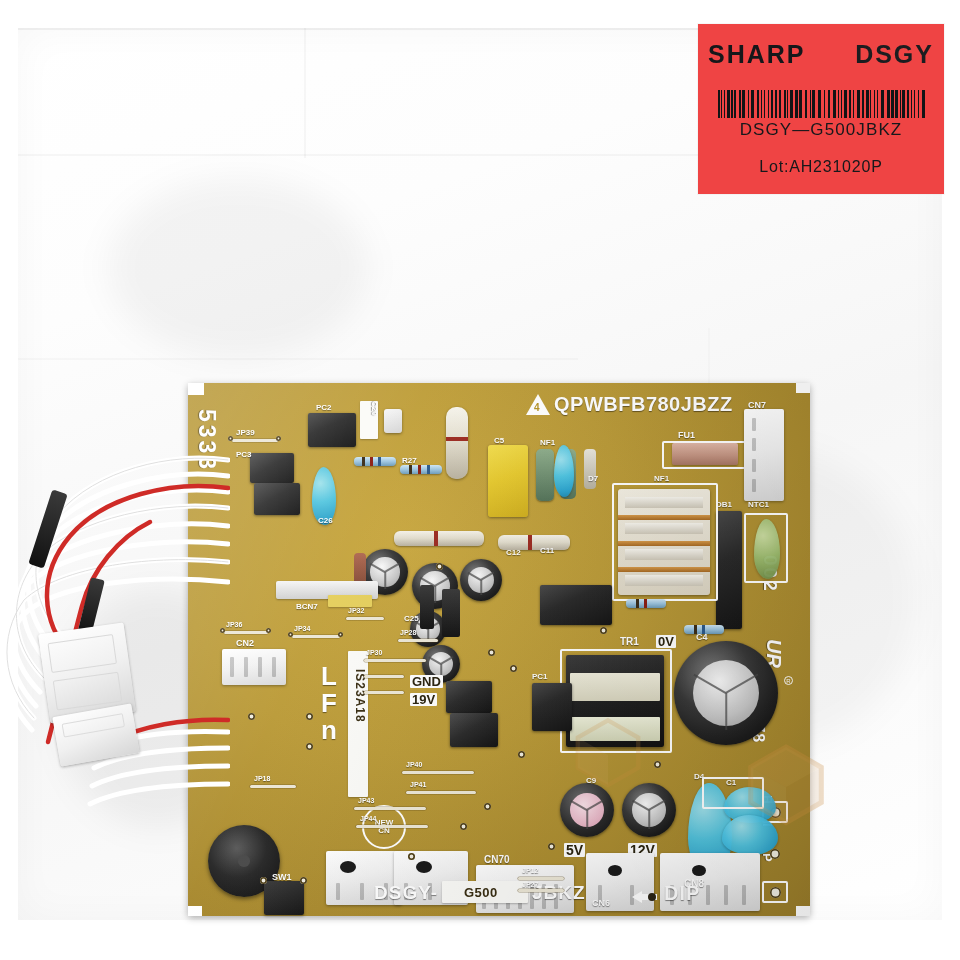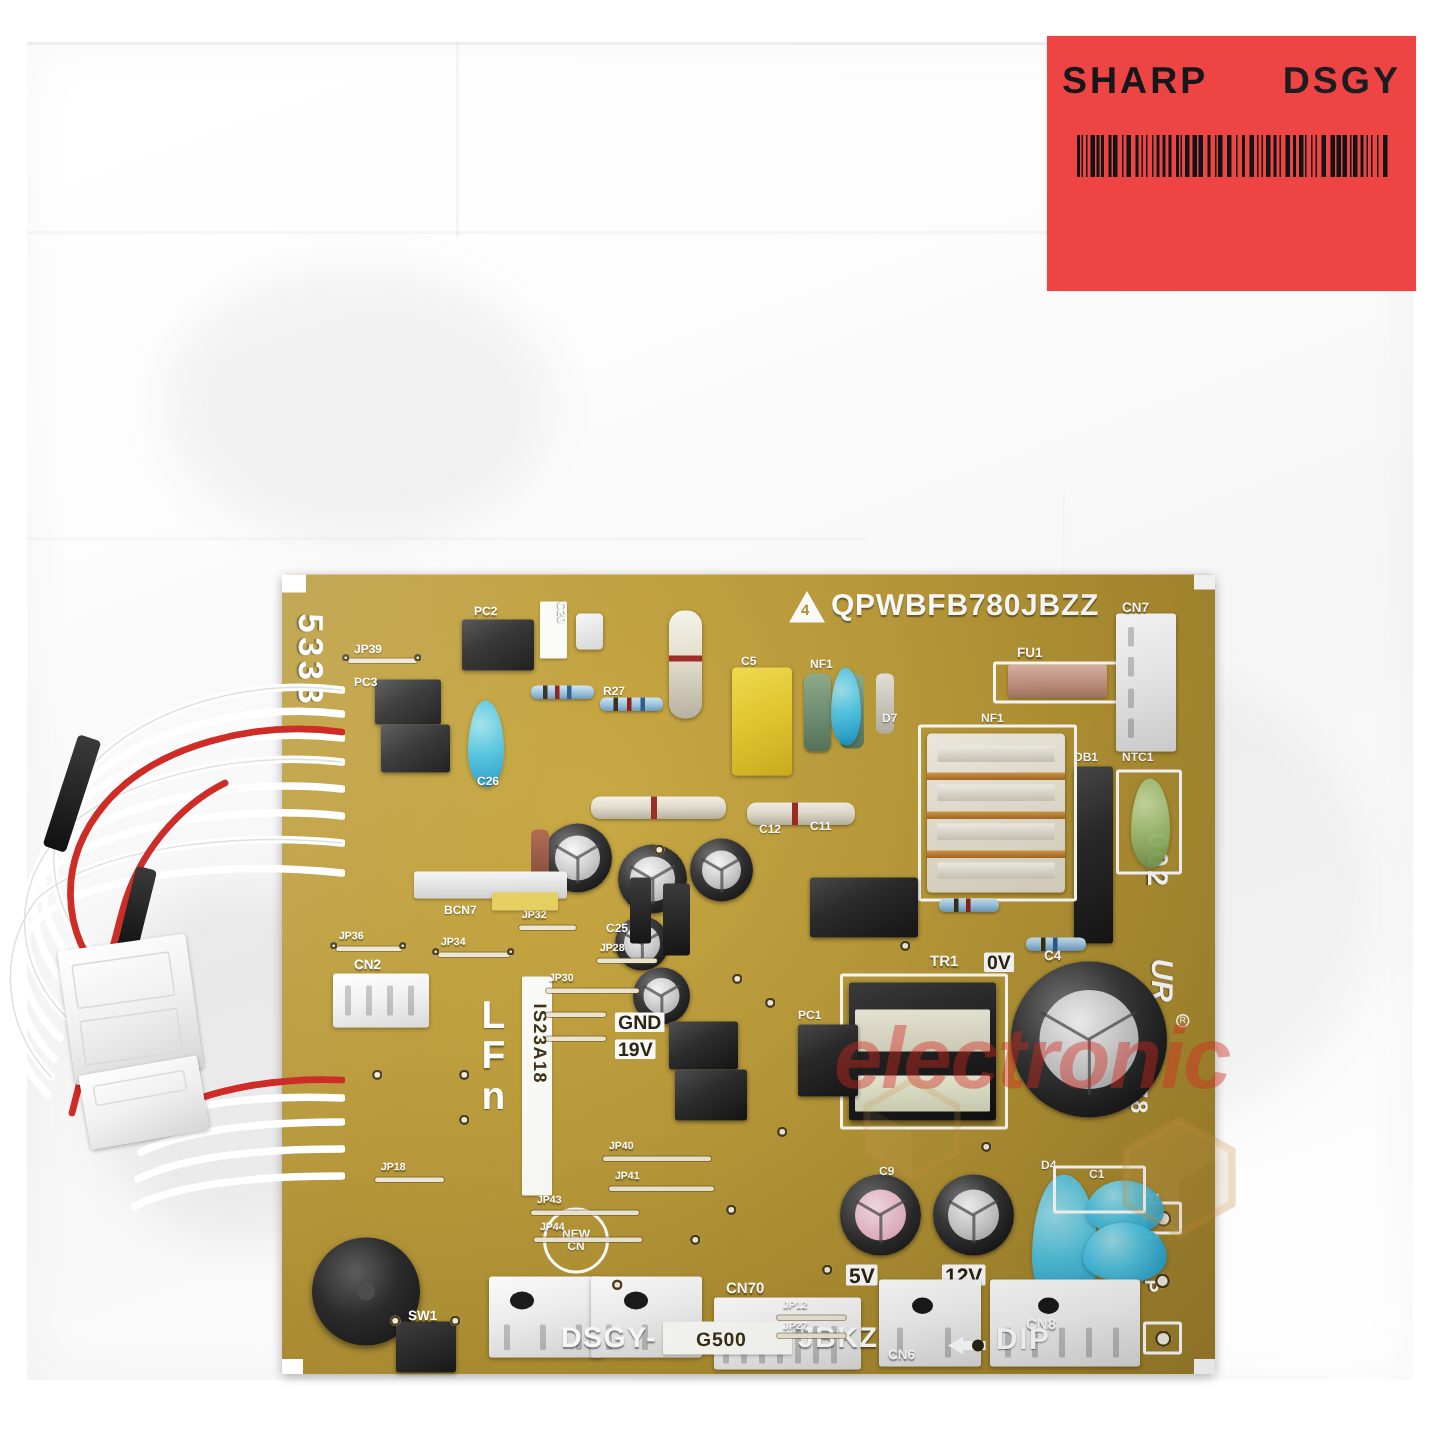--- a/index.html
+++ b/index.html
@@ -407,6 +407,7 @@
         <i style="left: 200px; width: 1px;"></i>
         <i style="left: 204px; width: 3px;"></i>
       </div>
+    <div class="label-code">DSGY—G500JBKZ</div>
   </div>
 
   <div class="pcb">

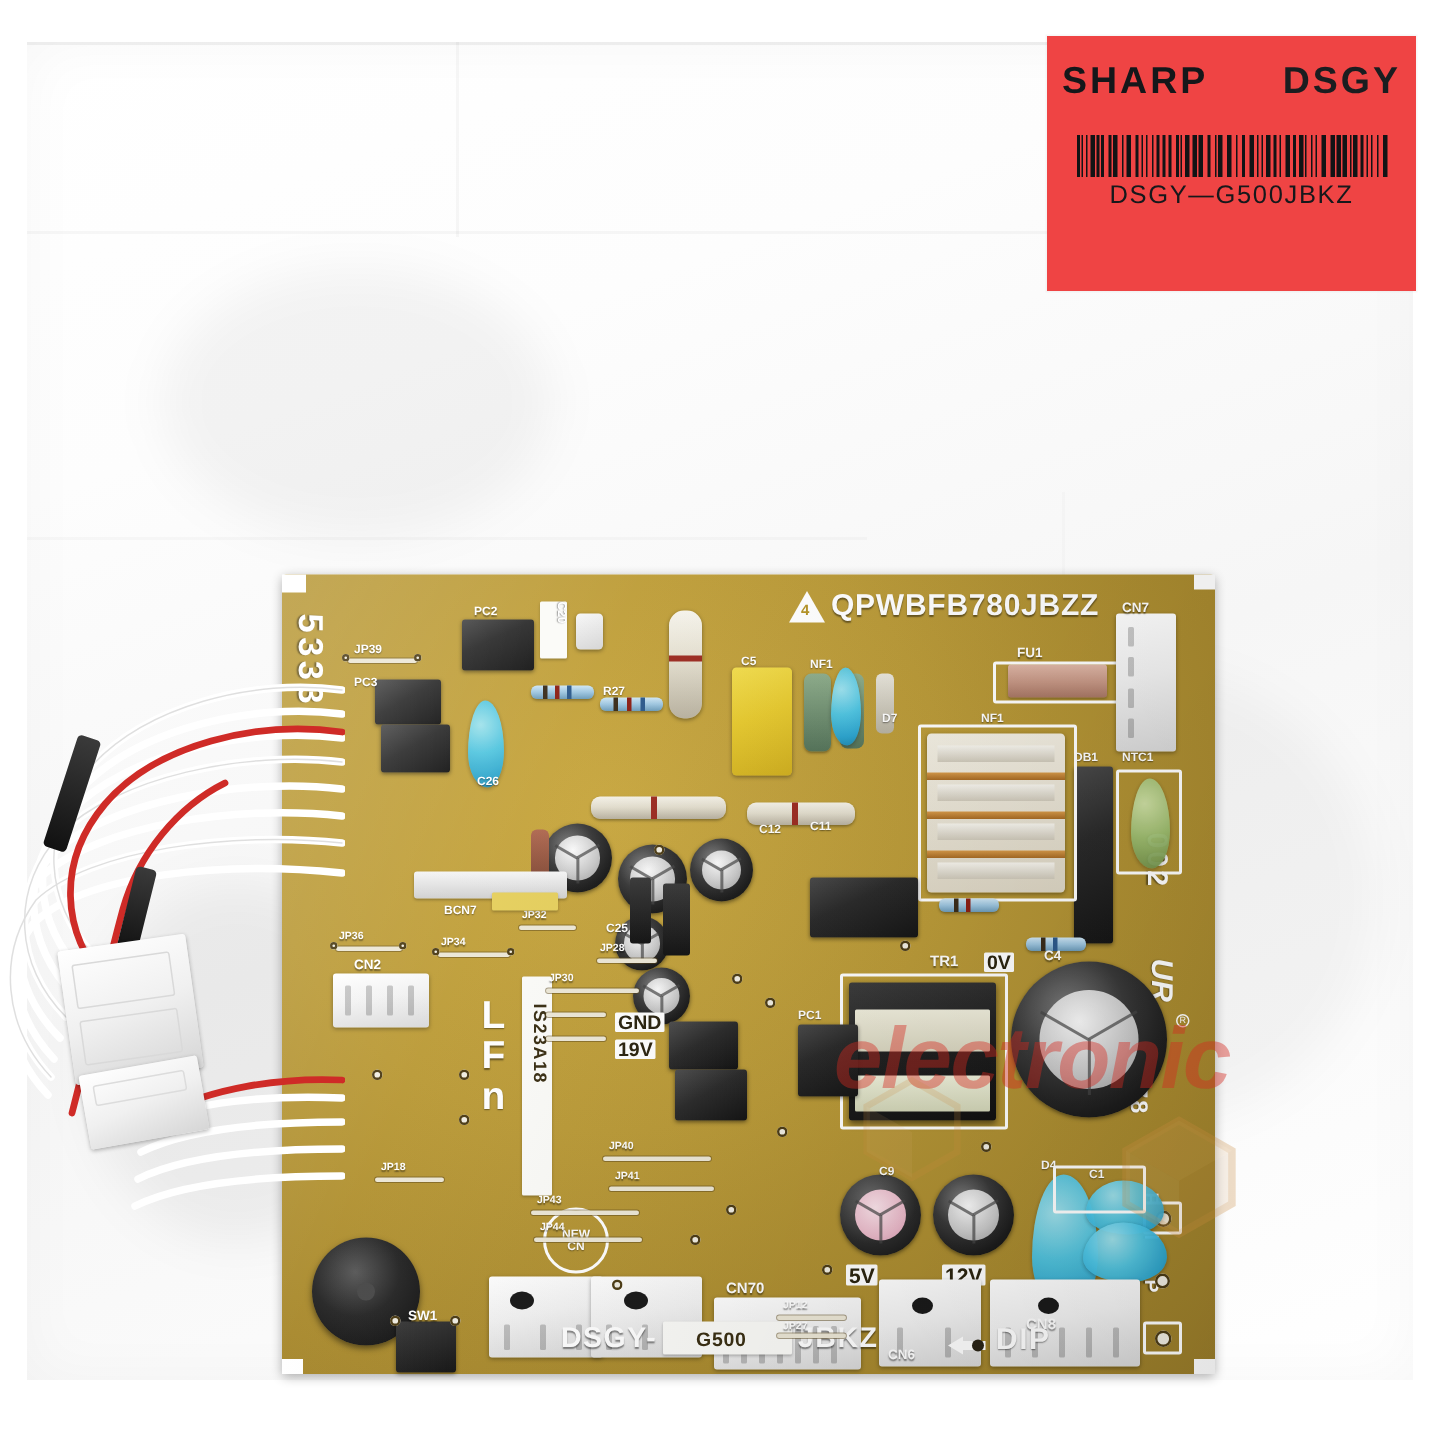--- a/index.html
+++ b/index.html
@@ -408,6 +408,7 @@
         <i style="left: 204px; width: 3px;"></i>
       </div>
     <div class="label-code">DSGY—G500JBKZ</div>
+    <div class="label-lot">Lot:AH231020P</div>
   </div>
 
   <div class="pcb">

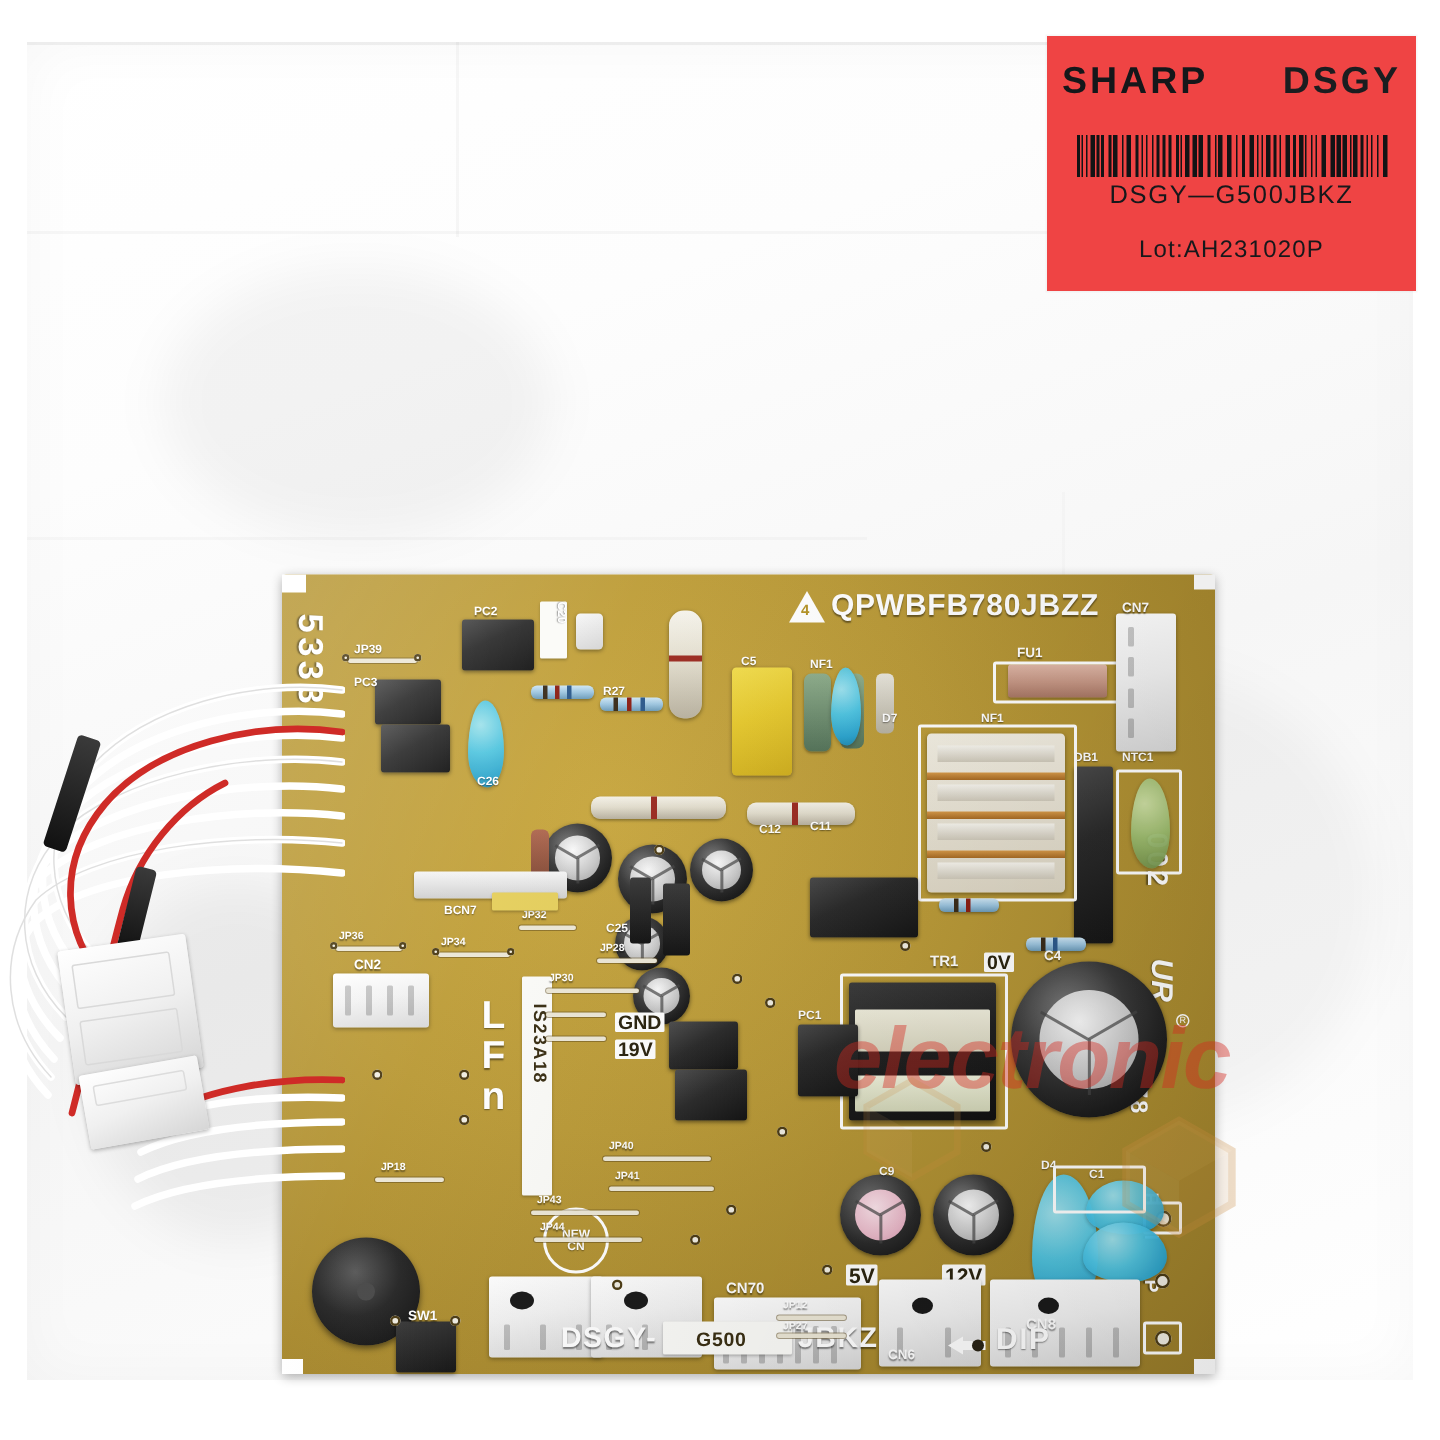--- a/index.html
+++ b/index.html
@@ -790,7 +790,6 @@
     </div>
   </div>
 
-  <div class="wm-text" style="left:556px;top:672px;font-size:58px;">electronic</div>
   <svg class="wm-cube" style="left:744px;top:742px;width:84px;height:84px;" viewBox="0 0 100 100">
     <polygon points="50,6 92,30 92,72 50,96 8,72 8,30" fill="none" stroke="#c98a3e" stroke-width="6"></polygon>
     <polygon points="50,6 92,30 50,54 8,30" fill="#d8a05a" opacity="0.55"></polygon>

